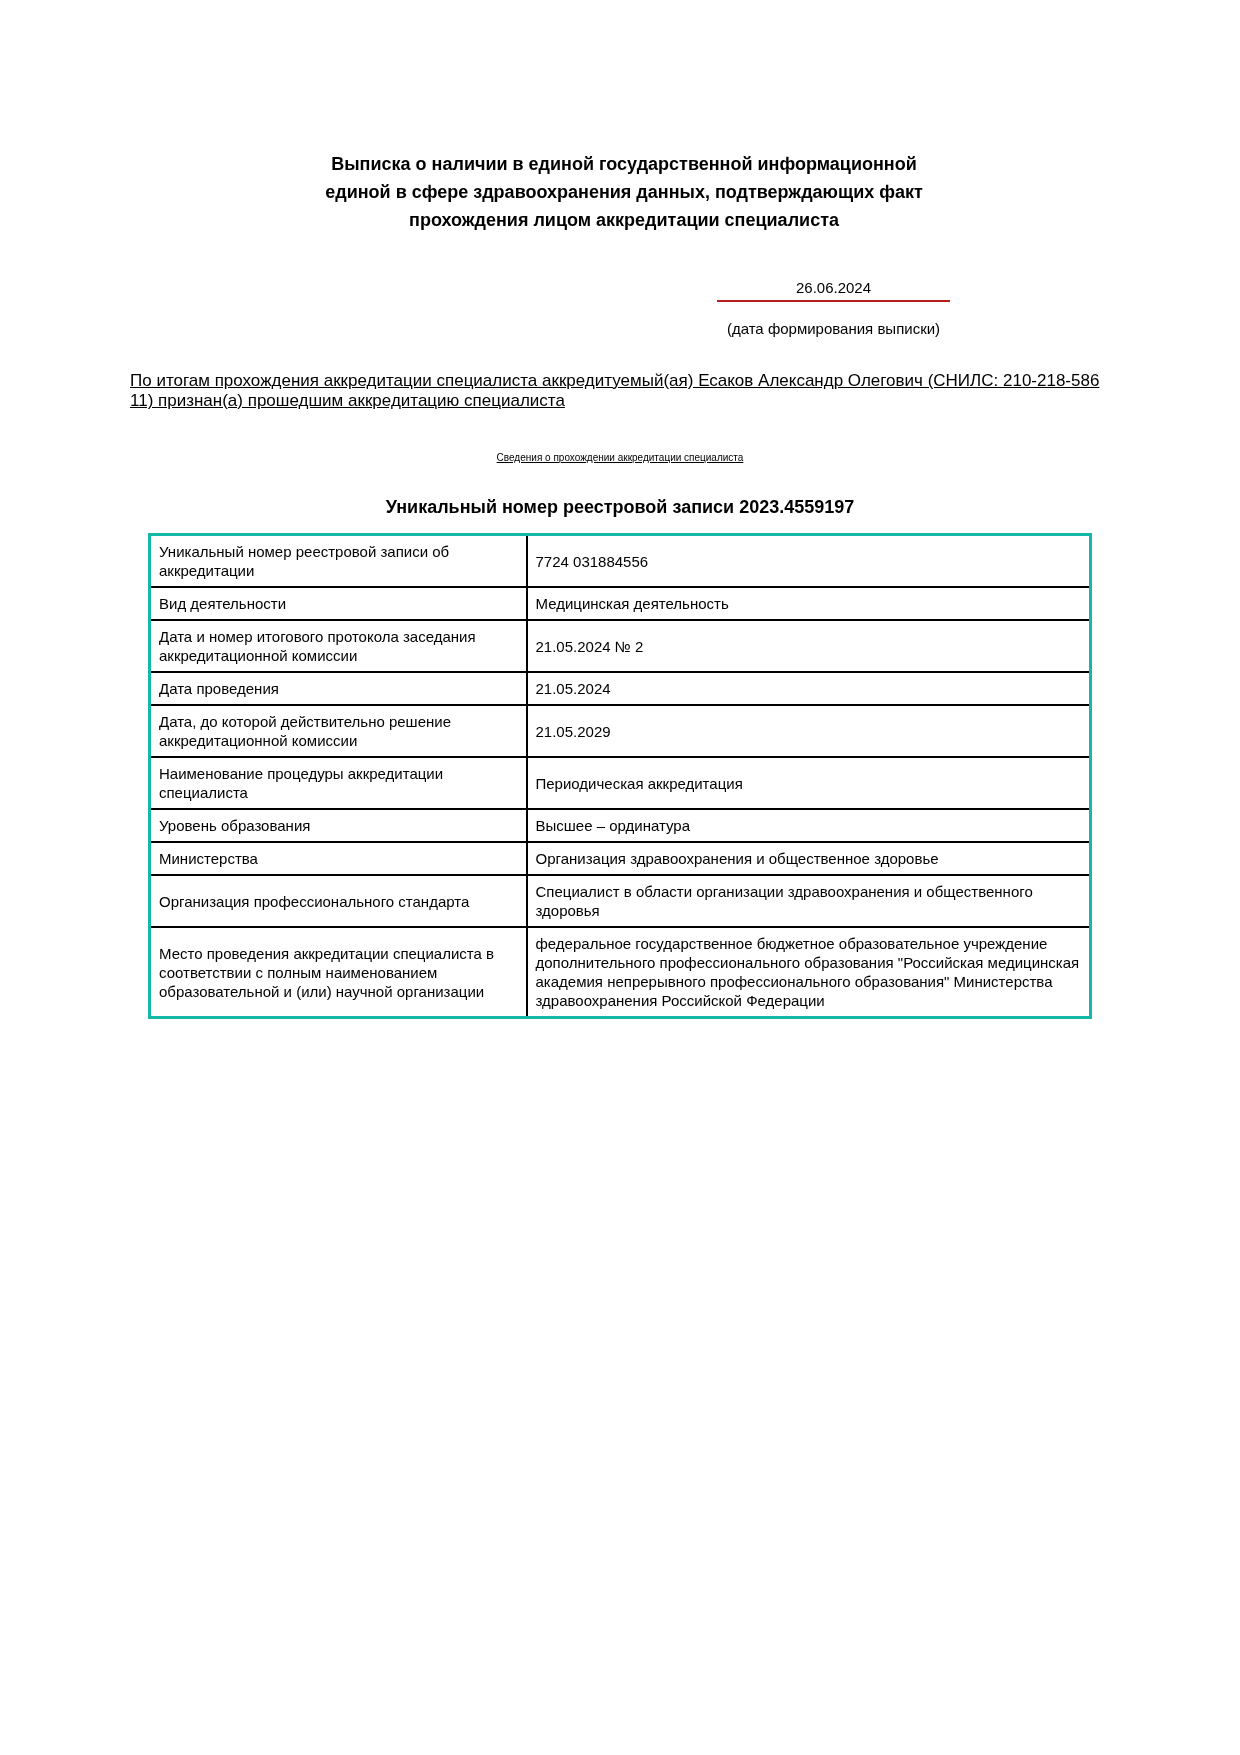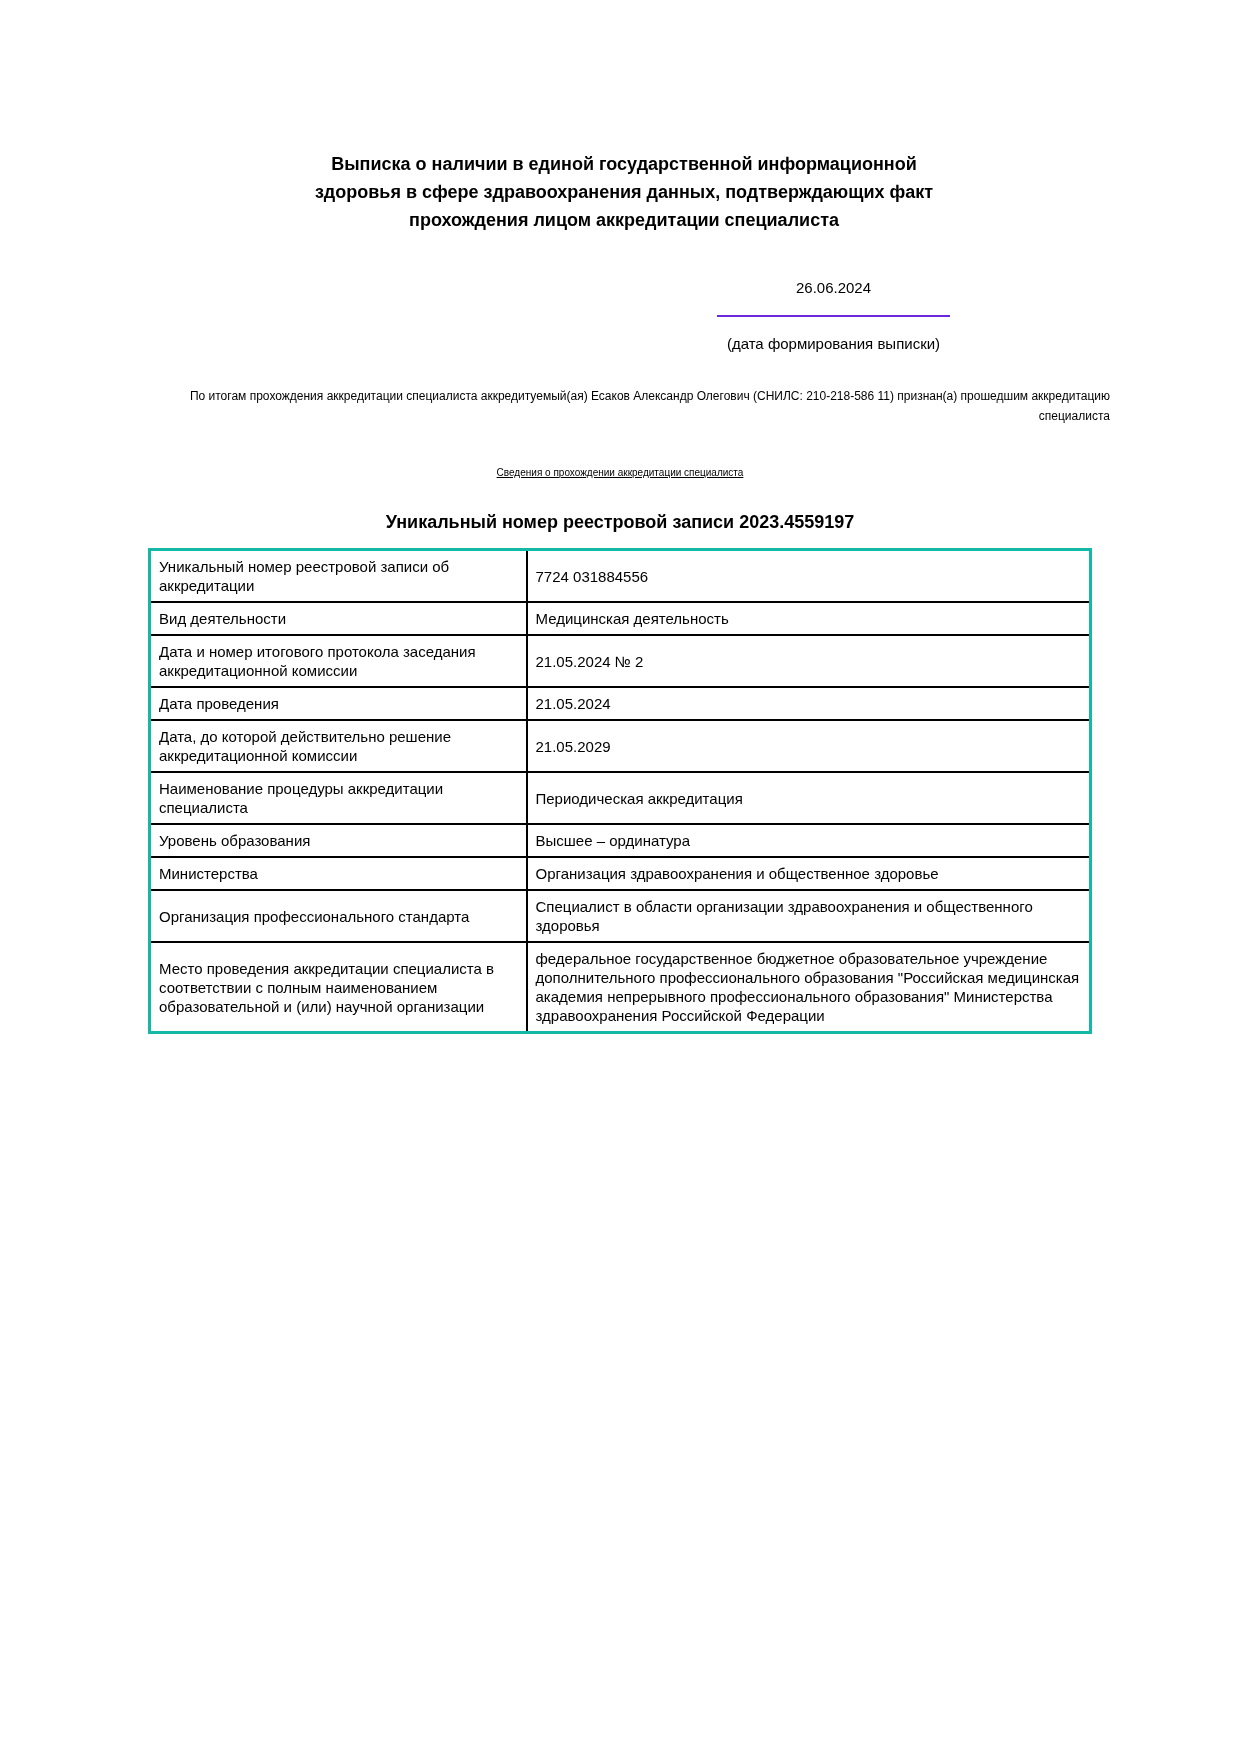--- a/index.html
+++ b/index.html
@@ -82,7 +82,7 @@
 
   <div class="doc-title">
     <div>Выписка о наличии в единой государственной информационной</div>
-    <div>здоровья в сфере здравоохранения данных, подтверждающих факт</div>
+    <div>единой в сфере здравоохранения данных, подтверждающих факт</div>
     <div>прохождения лицом аккредитации специалиста</div>
   </div>
 

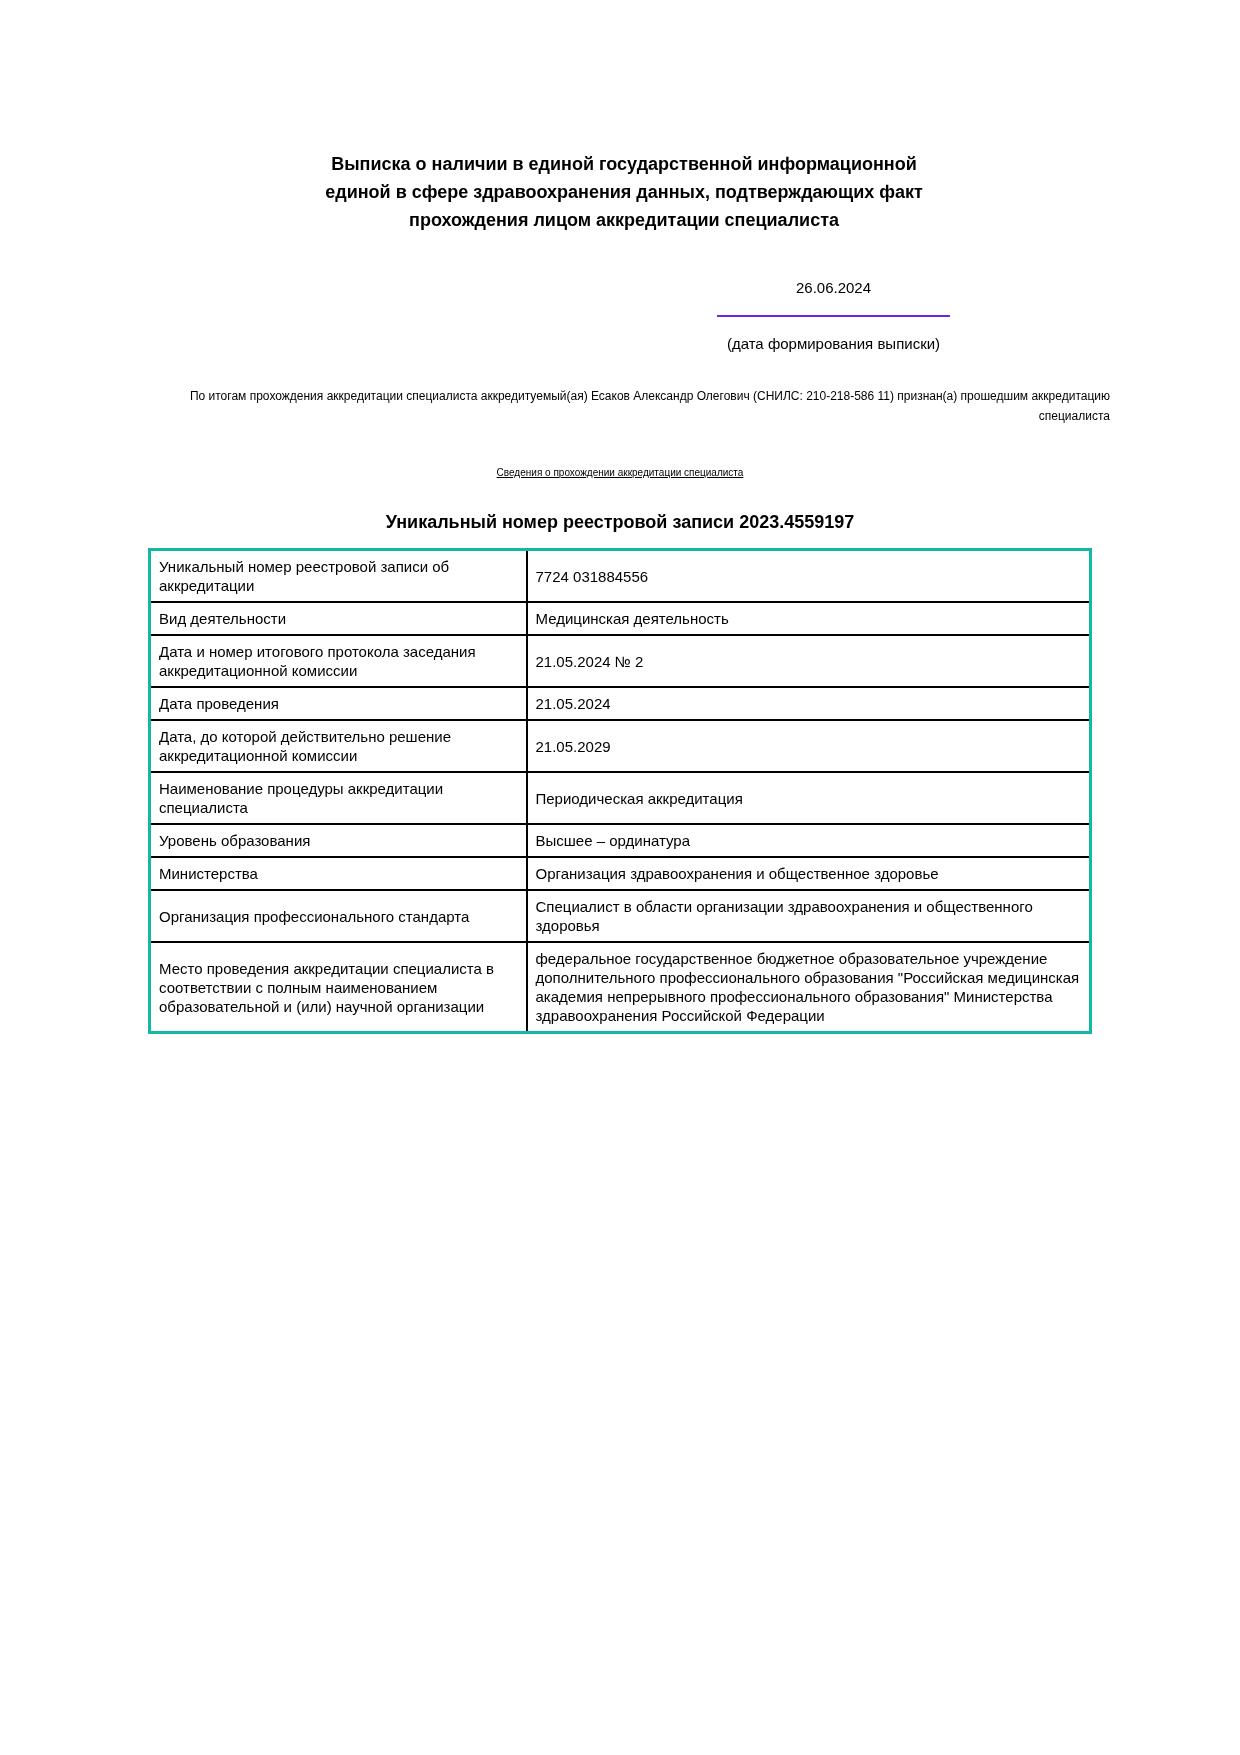--- a/index.html
+++ b/index.html
@@ -29,8 +29,8 @@
   }
   .date-value {
     display: block;
-    padding-bottom: 18px;
-    border-bottom: 2px solid #6d28d9;
+    padding-bottom: 3px;
+    border-bottom: 2px solid #b91c1c;
   }
   .date-caption {
     display: block;

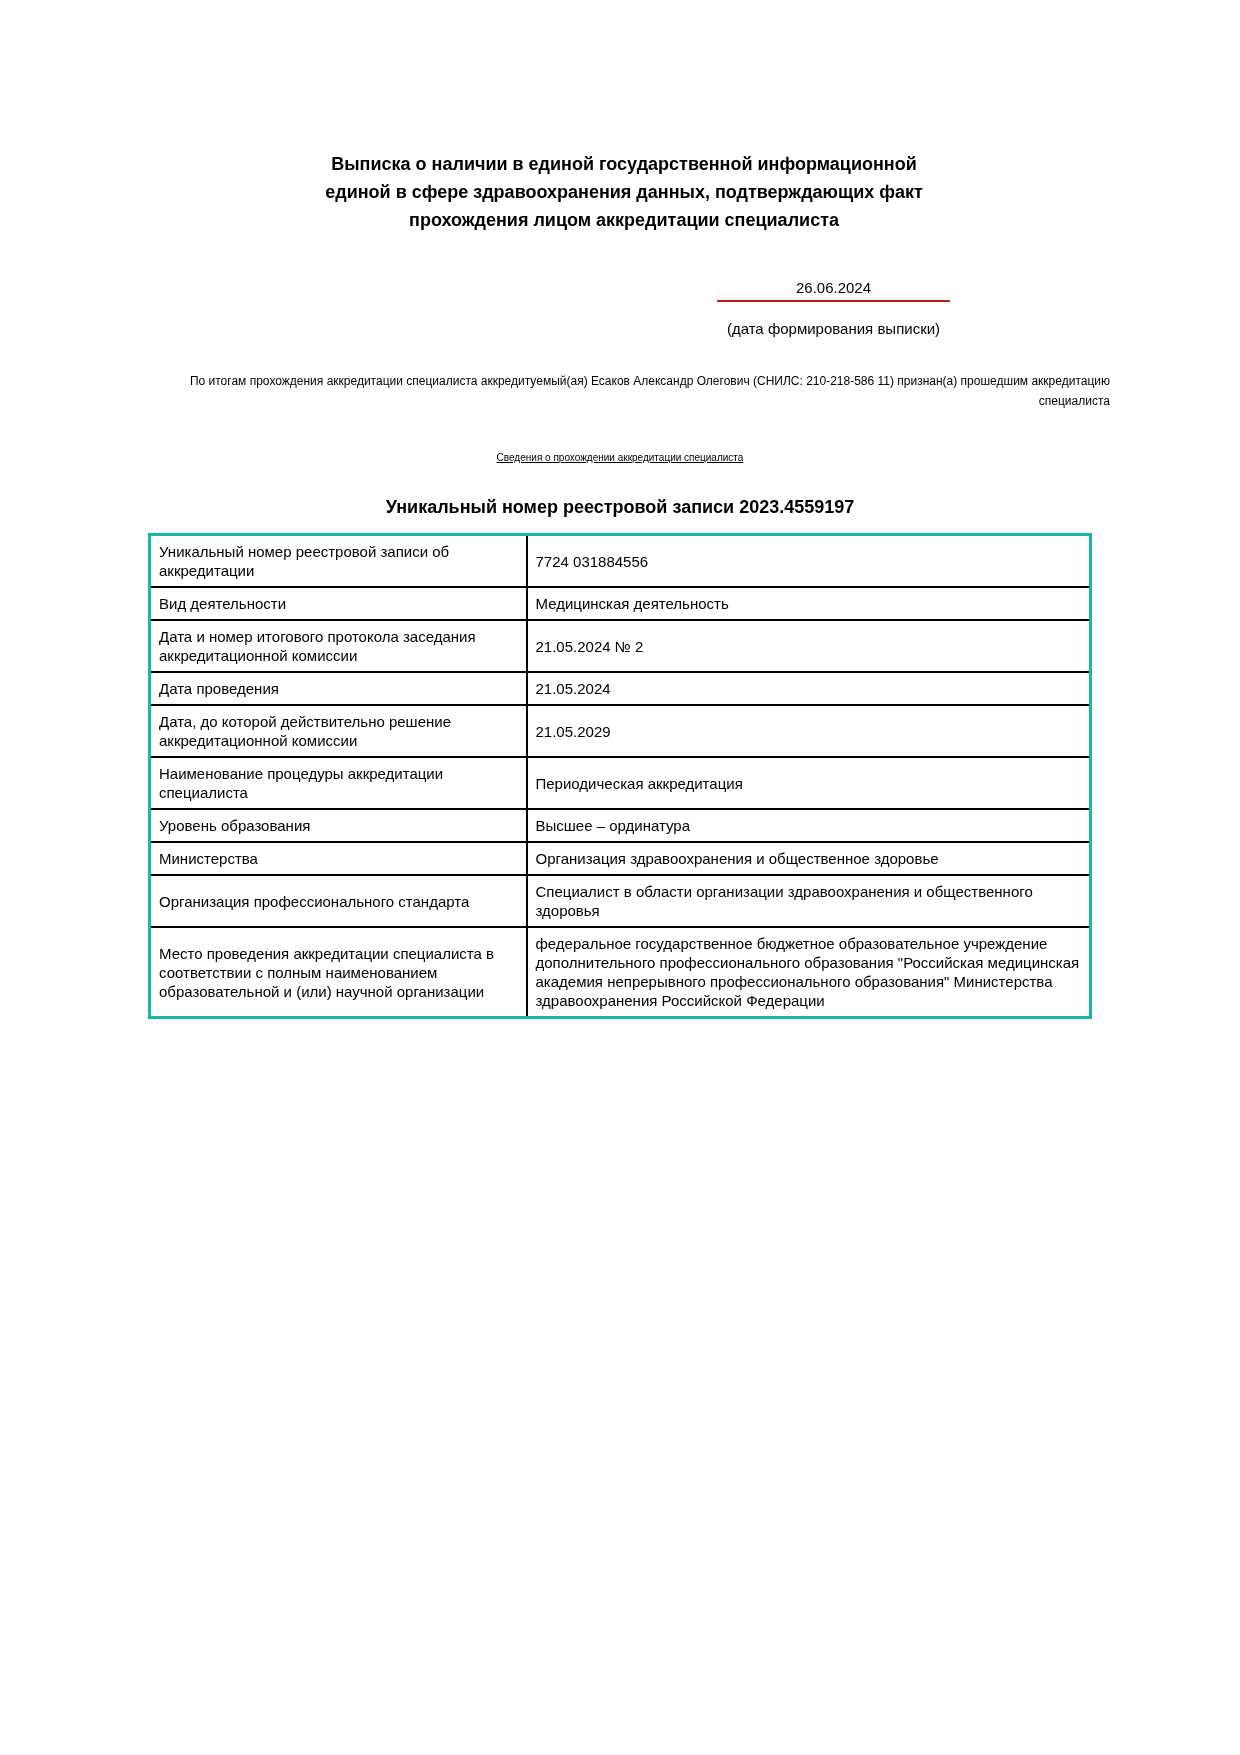--- a/index.html
+++ b/index.html
@@ -39,9 +39,10 @@
   .intro {
     margin: 33px auto 0;
     width: 980px;
-    text-align: right;
-    font-size: 12px;
+    text-align: left;
+    font-size: 17px;
     line-height: 20px;
+    text-decoration: underline;
   }
   .section-heading {
     margin: 37px auto 16px;

